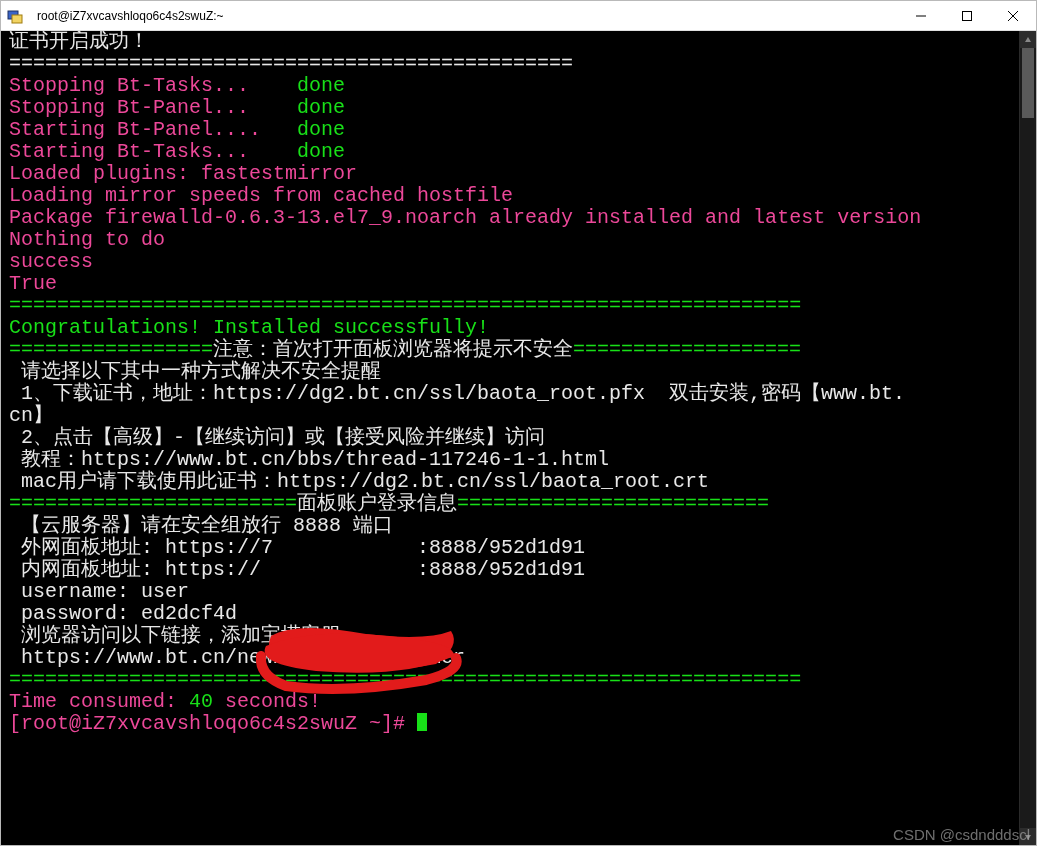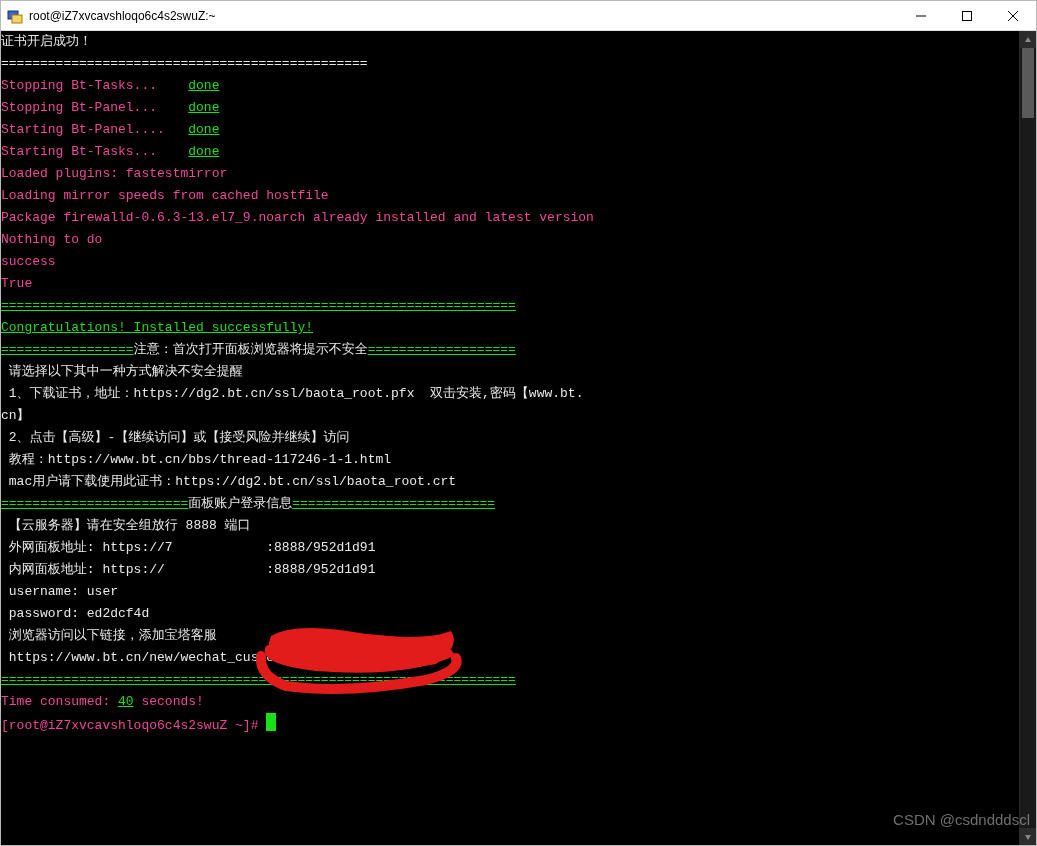--- a/index.html
+++ b/index.html
@@ -34,7 +34,7 @@
     align-items: center;
     justify-content: center;
   }
-  .titlebar .title-text { flex: 0 0 auto; }
+  .titlebar .title-text { flex: 0 0 auto; margin-left: 8px; }
   .titlebar .spacer { flex: 1 1 auto; }
   .ctrl-btn {
     width: 46px; height: 30px;

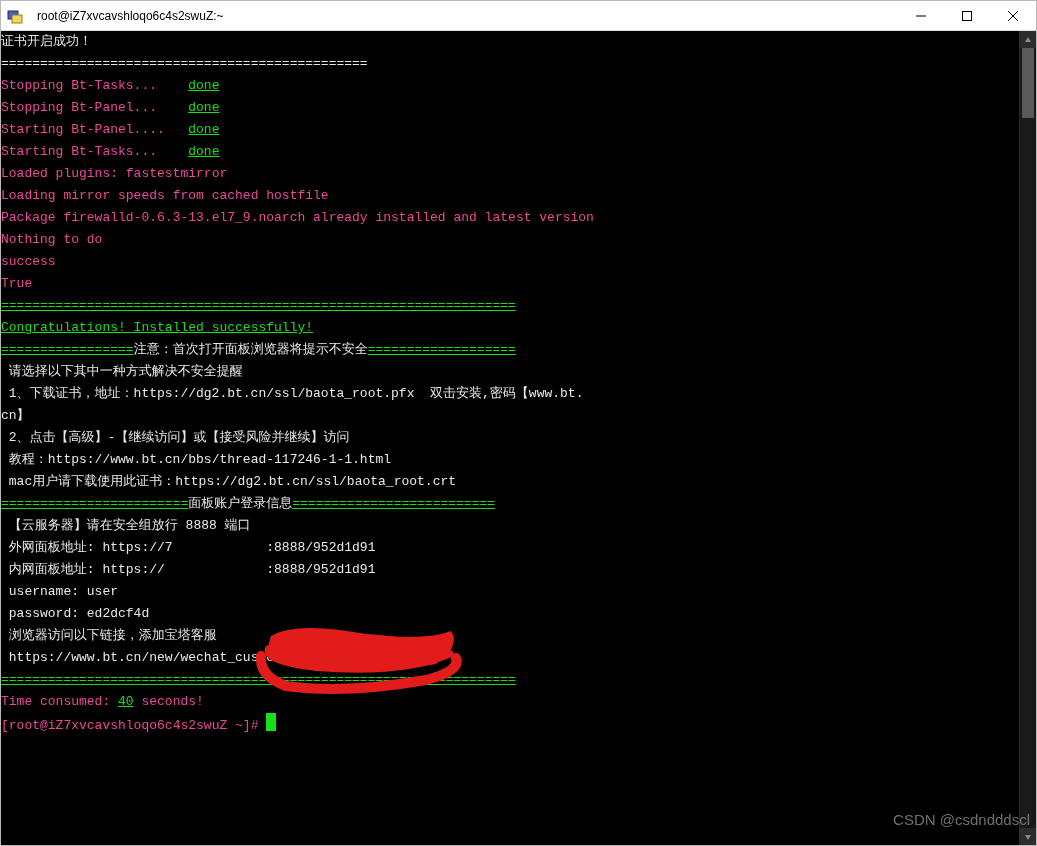--- a/index.html
+++ b/index.html
@@ -55,10 +55,10 @@
     background: #000;
     color: #ccc;
     font-family: "Consolas","Courier New",monospace;
-    font-size: 13px;
+    font-size: 20px;
     line-height: 22px;
     white-space: pre;
-    padding: 0 2px 4px 0;
+    padding: 0 2px 4px 8px;
     overflow: hidden;
     position: relative;
   }

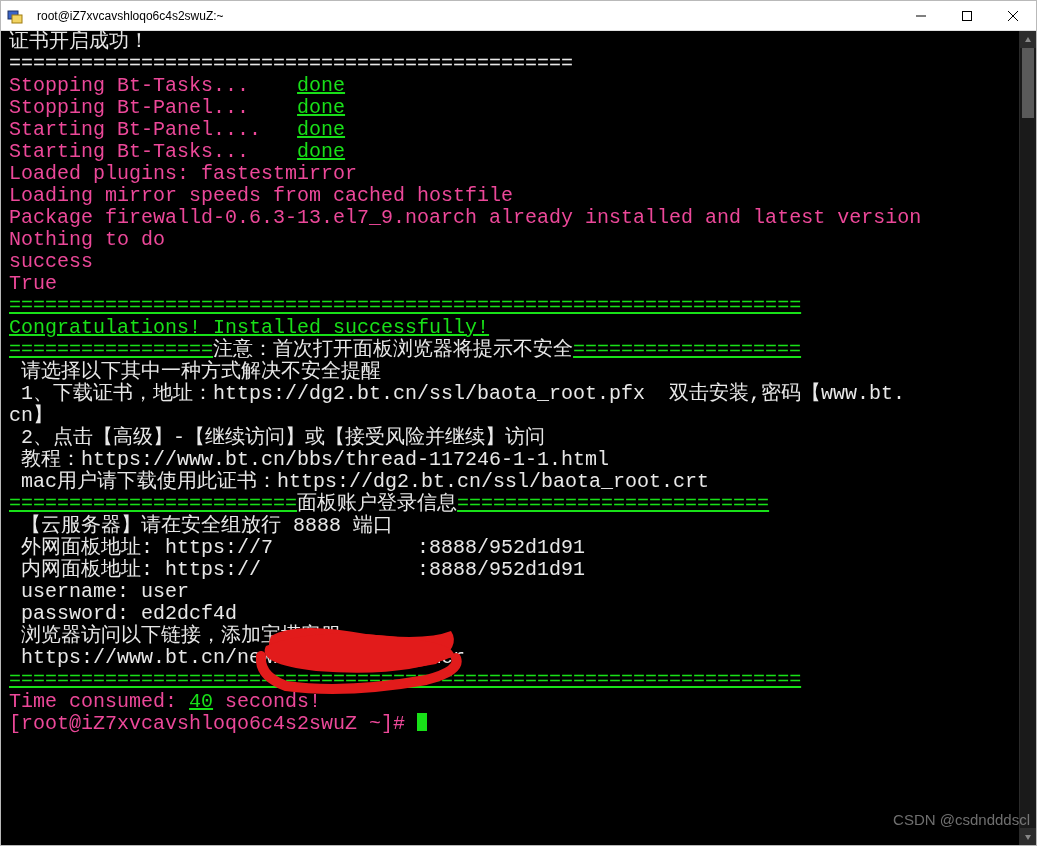--- a/index.html
+++ b/index.html
@@ -62,7 +62,7 @@
     overflow: hidden;
     position: relative;
   }
-  .terminal .green { color: #18e018; text-decoration: underline; }
+  .terminal .green { color: #18e018; }
   .terminal .white { color: #e8e8e8; }
   .terminal .gray { color: #ec4899; }
   .cursor {

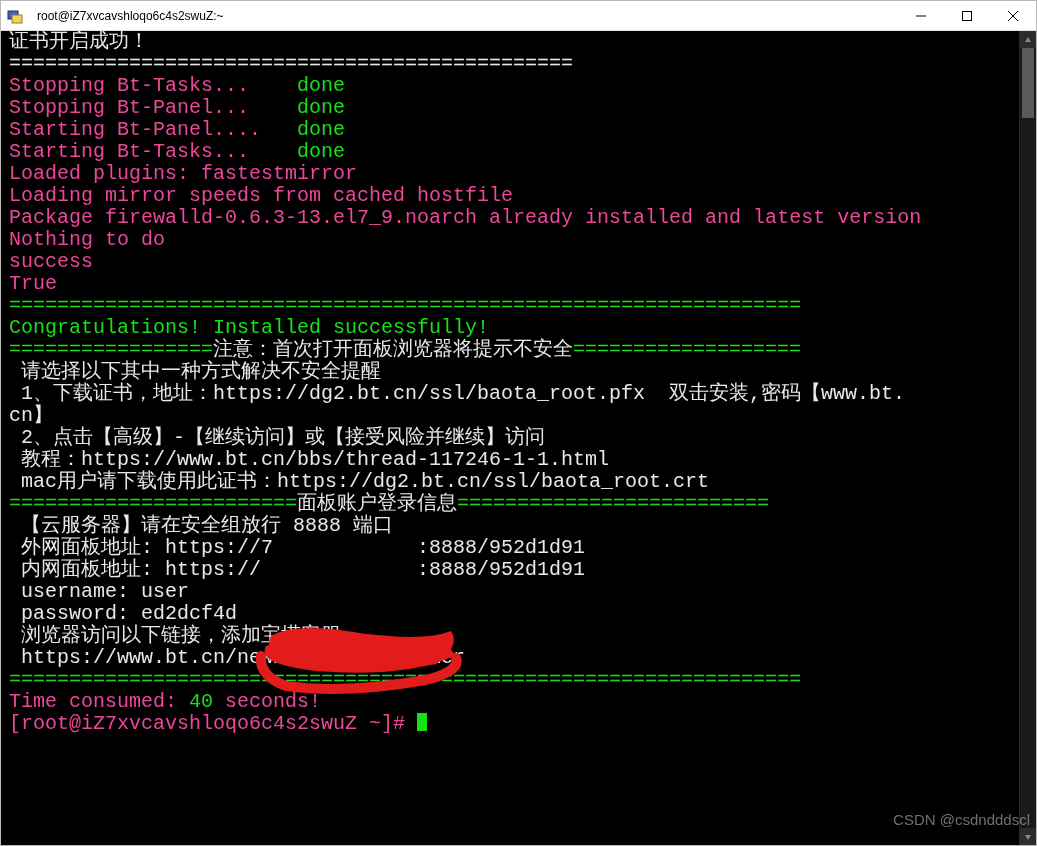--- a/index.html
+++ b/index.html
@@ -100,7 +100,7 @@
   .watermark {
     position: absolute;
     right: 6px;
-    bottom: 17px;
+    bottom: 2px;
     color: #aaa;
     opacity: 0.65;
     font-size: 15px;

